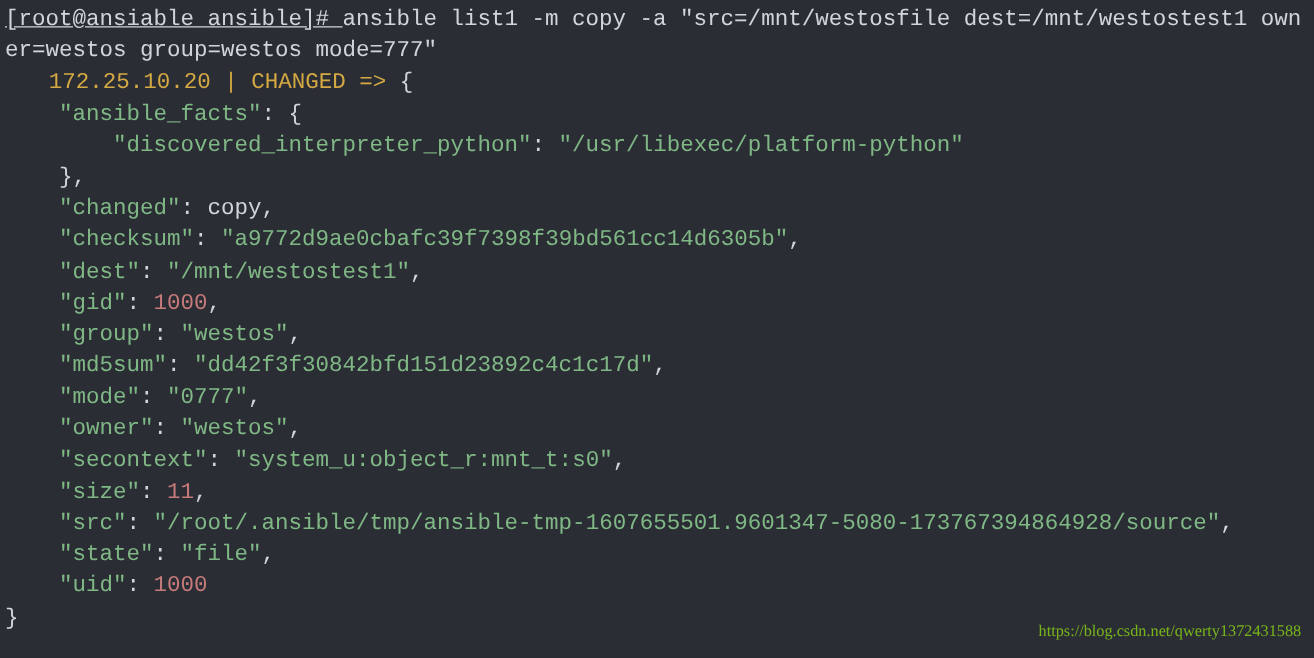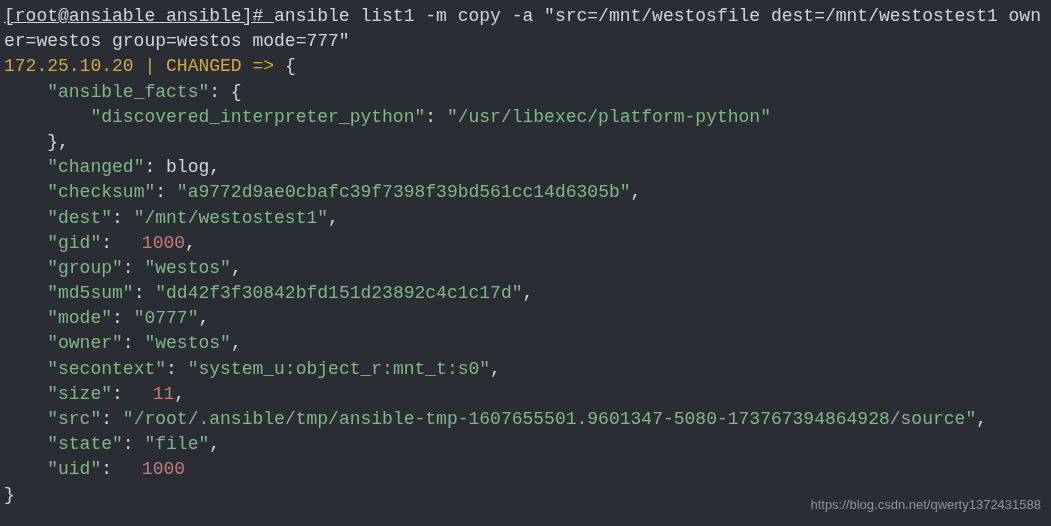--- a/index.html
+++ b/index.html
@@ -25,7 +25,7 @@
     }
     .prompt-bracket { color: #d1d5db; text-decoration: underline; }
     .prompt-cmd { color: #d1d5db; }
-    .host-ip { color: #d4a843; }
+    .host-ip { color: #d4a843; margin-left: 35px; }
     .changed-text { color: #d4a843; }
     .json-key { color: #7fb885; }
     .json-string { color: #7fb885; }

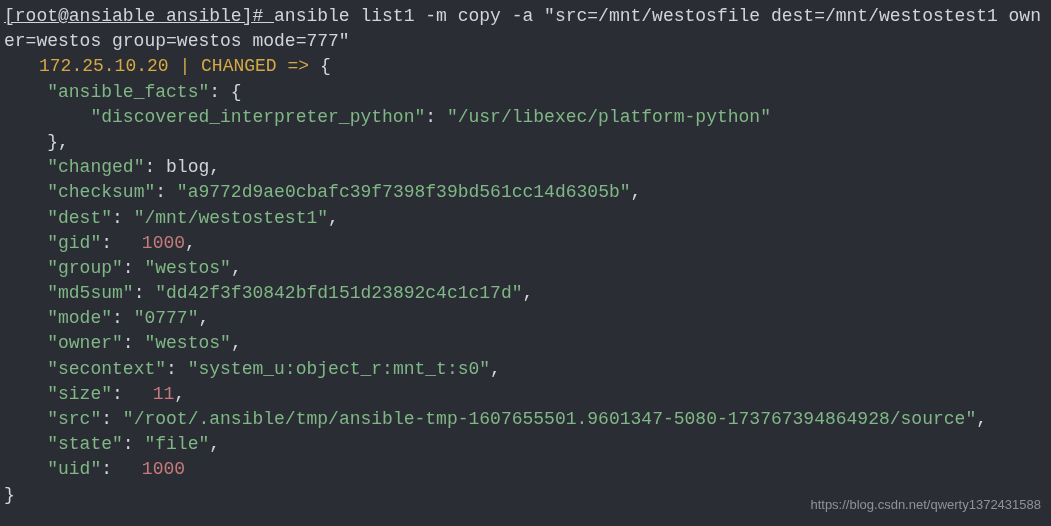--- a/index.html
+++ b/index.html
@@ -50,7 +50,7 @@
     <span class="json-key">"ansible_facts"</span><span class="json-punc">: {</span>
         <span class="json-key">"discovered_interpreter_python"</span><span class="json-punc">: </span><span class="json-string">"/usr/libexec/platform-python"</span>
     <span class="json-punc">},</span>
-    <span class="json-key">"changed"</span><span class="json-punc">: </span><span class="json-true">blog</span><span class="json-punc">,</span>
+    <span class="json-key">"changed"</span><span class="json-punc">: </span><span class="json-true">copy</span><span class="json-punc">,</span>
     <span class="json-key">"checksum"</span><span class="json-punc">: </span><span class="json-string">"a9772d9ae0cbafc39f7398f39bd561cc14d6305b"</span><span class="json-punc">,</span>
     <span class="json-key">"dest"</span><span class="json-punc">: </span><span class="json-string">"/mnt/westostest1"</span><span class="json-punc">,</span>
     <span class="json-key">"gid"</span><span class="json-punc">: </span><span class="json-number">1000</span><span class="json-punc">,</span>

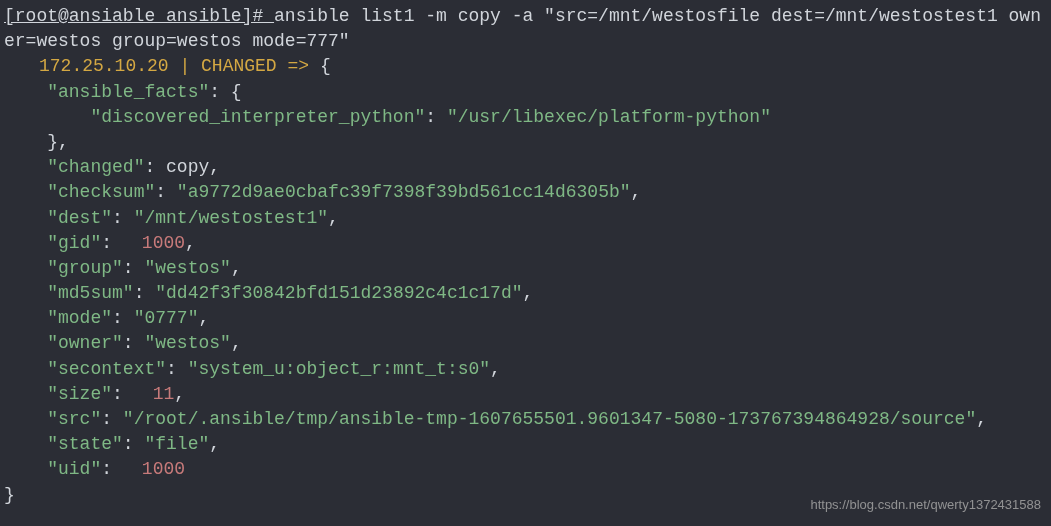--- a/index.html
+++ b/index.html
@@ -30,7 +30,7 @@
     .json-key { color: #7fb885; }
     .json-string { color: #7fb885; }
     .json-true { color: #d1d5db; }
-    .json-number { color: #c77a7a; margin-left: 19px; }
+    .json-number { color: #c77a7a; }
     .json-punc { color: #d1d5db; }
     .watermark {
       position: absolute;

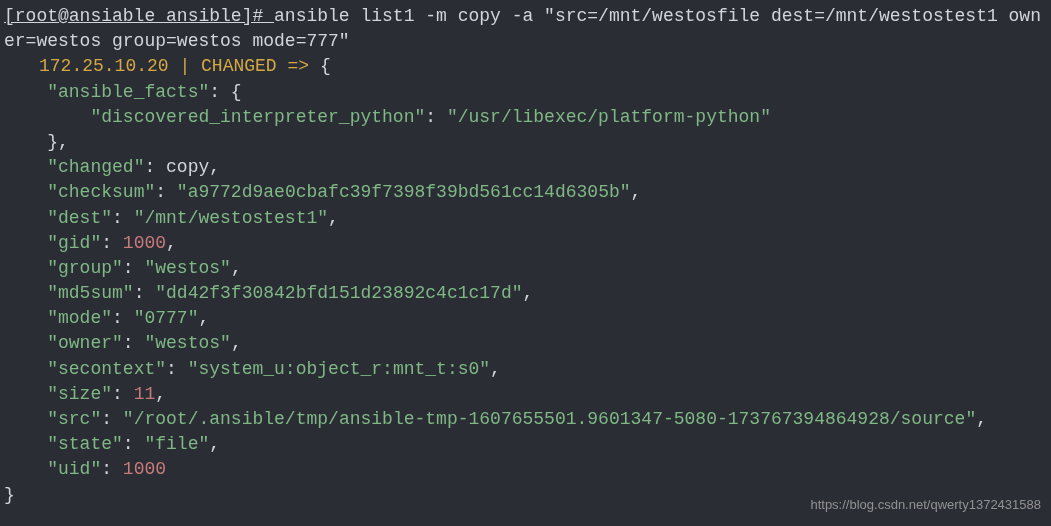--- a/index.html
+++ b/index.html
@@ -36,9 +36,9 @@
       position: absolute;
       bottom: 12px;
       right: 10px;
-      color: #a3a3a3;
+      color: #84cc16;
       font-size: 13px;
-      font-family: Liberation Sans, sans-serif;
+      font-family: Liberation Serif, serif;
       opacity: 0.85;
     }
   </style>

